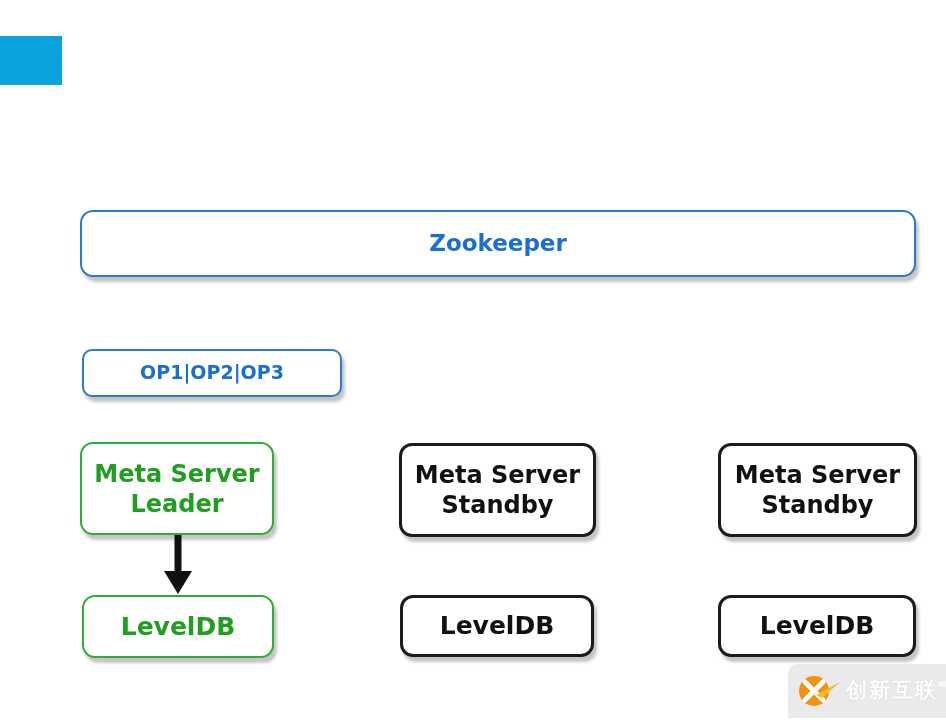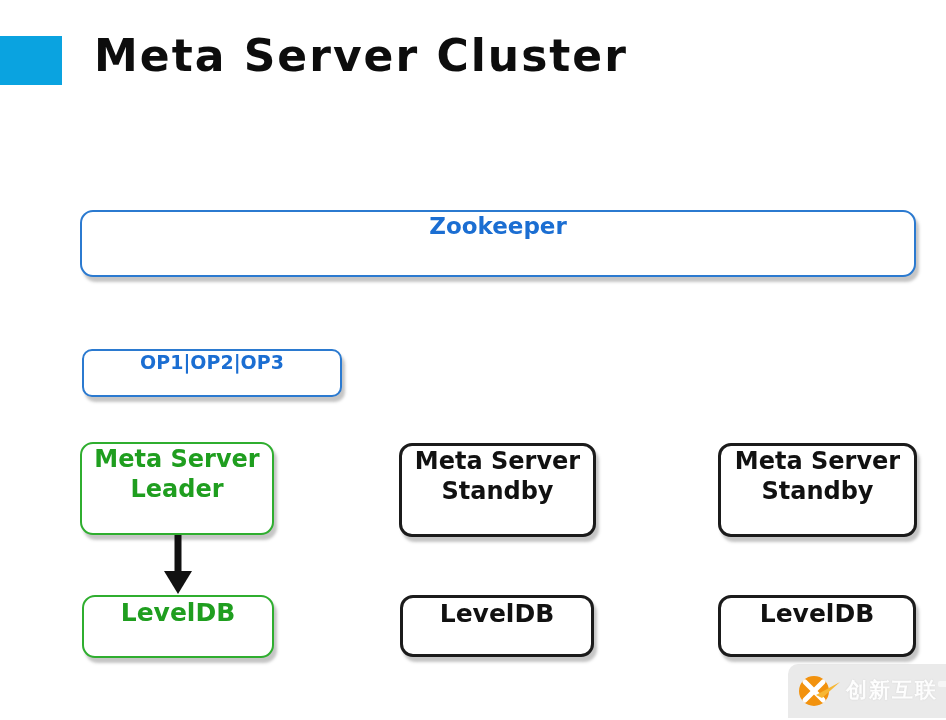--- a/index.html
+++ b/index.html
@@ -93,7 +93,6 @@
 <div class="canvas">
 
   <div class="accent-square"></div>
-  <h1 class="page-title">Meta Server Cluster</h1>
 
   <div class="node blue zookeeper">
     <span>Zookeeper</span>

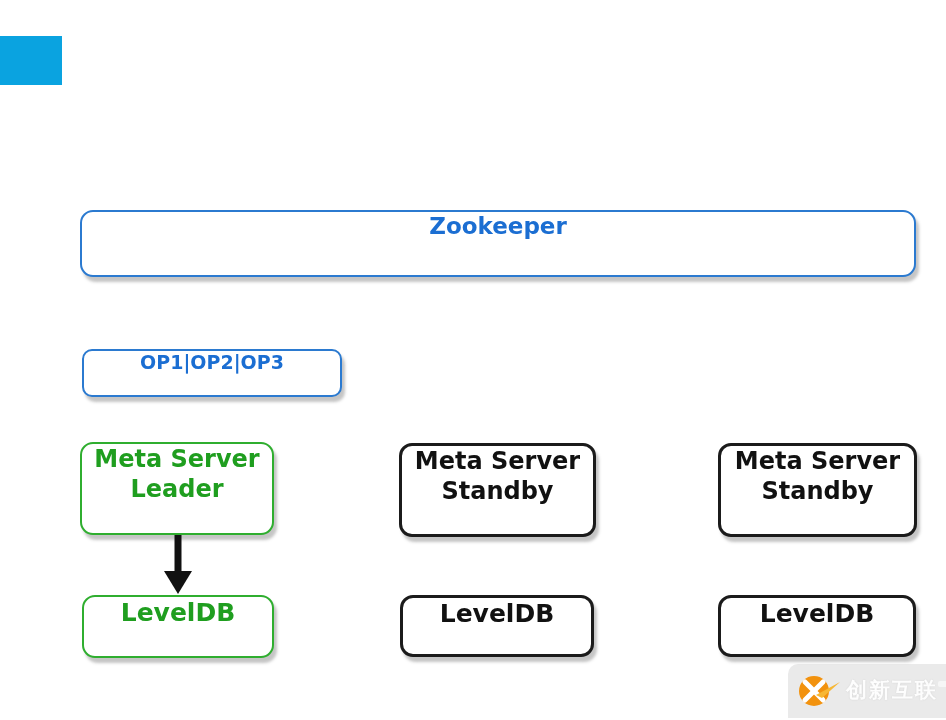--- a/index.html
+++ b/index.html
@@ -36,7 +36,7 @@
     box-sizing: border-box;
     background: #ffffff;
     border-radius: 13px;
-    display: flex; align-items: flex-start; justify-content: center;
+    display: flex; align-items: center; justify-content: center;
     text-align: center;
     font-weight: bold;
     white-space: pre-line;

